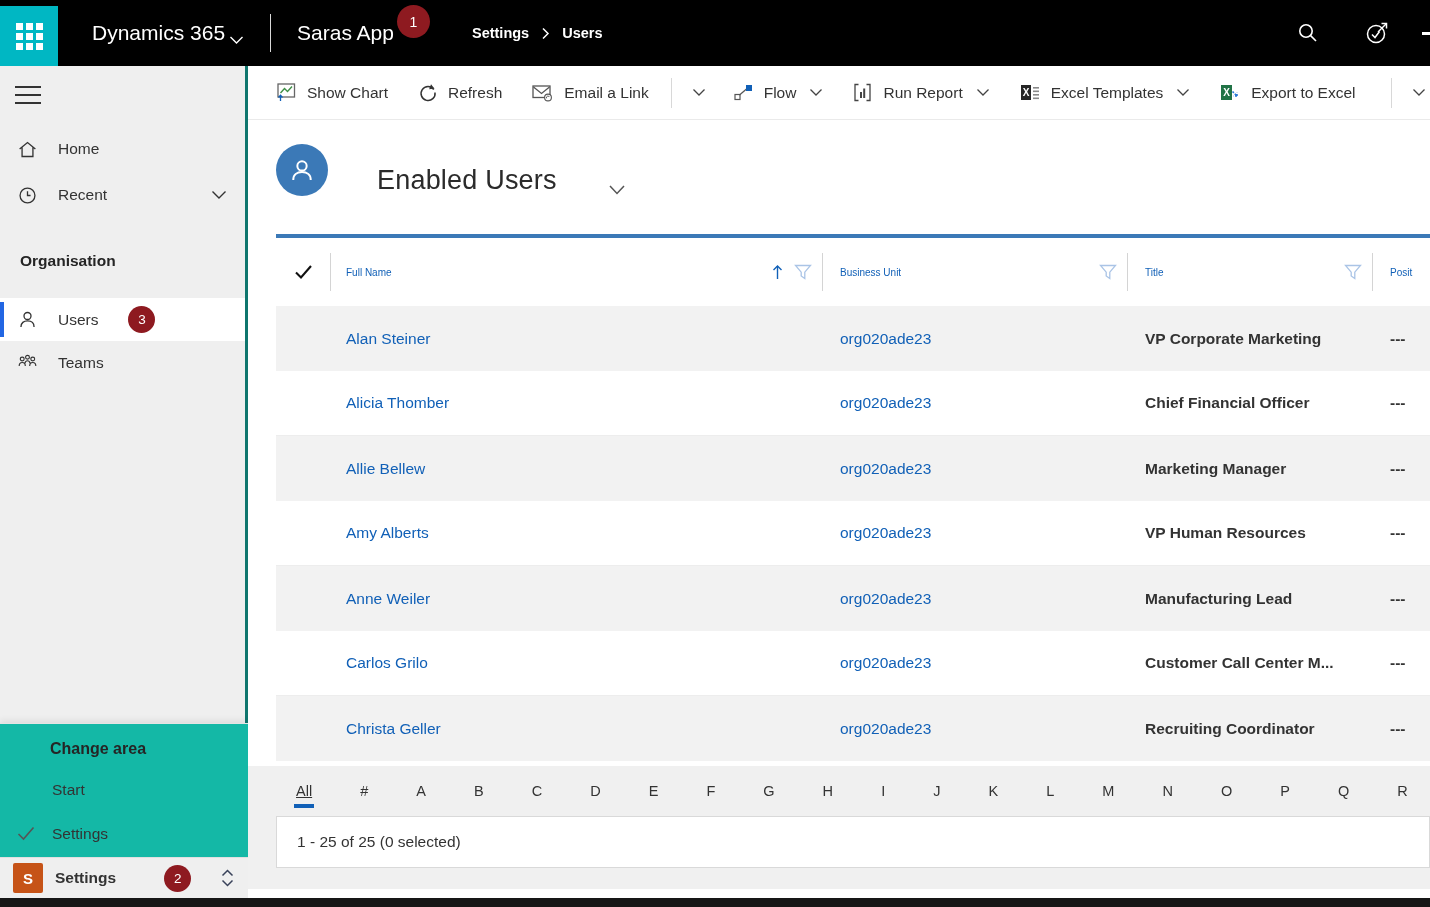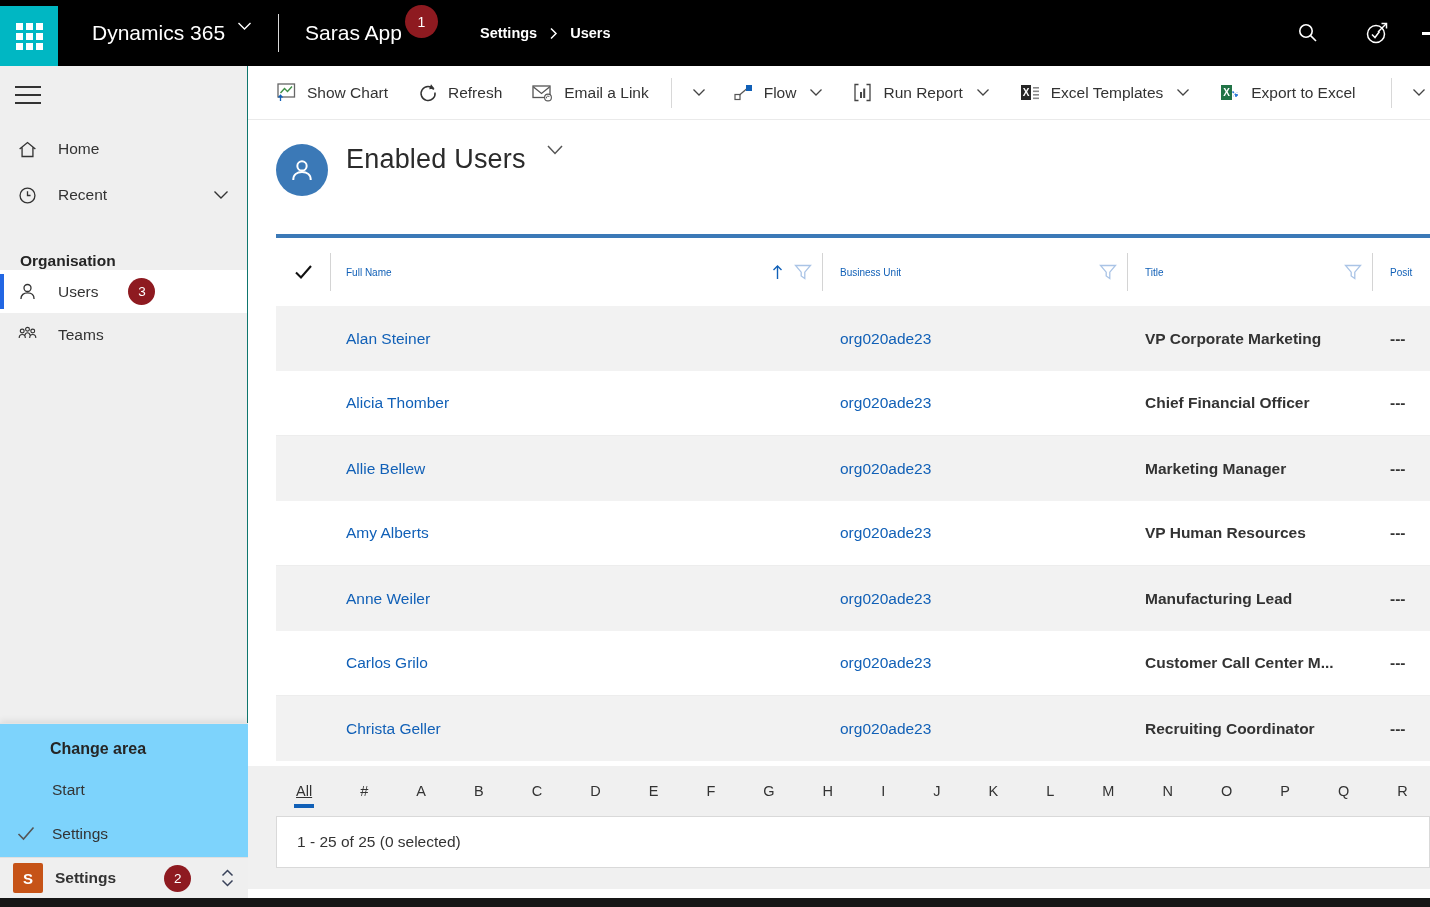--- a/index.html
+++ b/index.html
@@ -11,7 +11,7 @@
   .waffle-tile { width:58px; height:60px; margin-top:6px; background:#00b7c3; display:flex; align-items:center; justify-content:center; cursor:pointer; align-self:flex-start; }
   .waffle { display:grid; grid-template-columns:repeat(3,7px); grid-template-rows:repeat(3,7px); gap:3px; }
   .waffle span { background:#fff; }
-  .brand { display:flex; align-items:flex-start; gap:12px; margin-left:34px; font-size:21px; cursor:pointer; }
+  .brand { display:flex; align-items:flex-end; gap:4px; margin-left:34px; font-size:21px; cursor:pointer; }
   .tb-divider { width:1px; height:38px; background:rgba(255,255,255,.85); margin:0 26px; }
   .app-wrap { position:relative; display:flex; align-items:center; font-size:21px; cursor:pointer; }
   .tb-badge { position:absolute; right:-36px; top:-16px; width:33px; height:33px; border-radius:50%; background:#8e1a20; color:#fff; font-size:14px; display:flex; align-items:center; justify-content:center; }

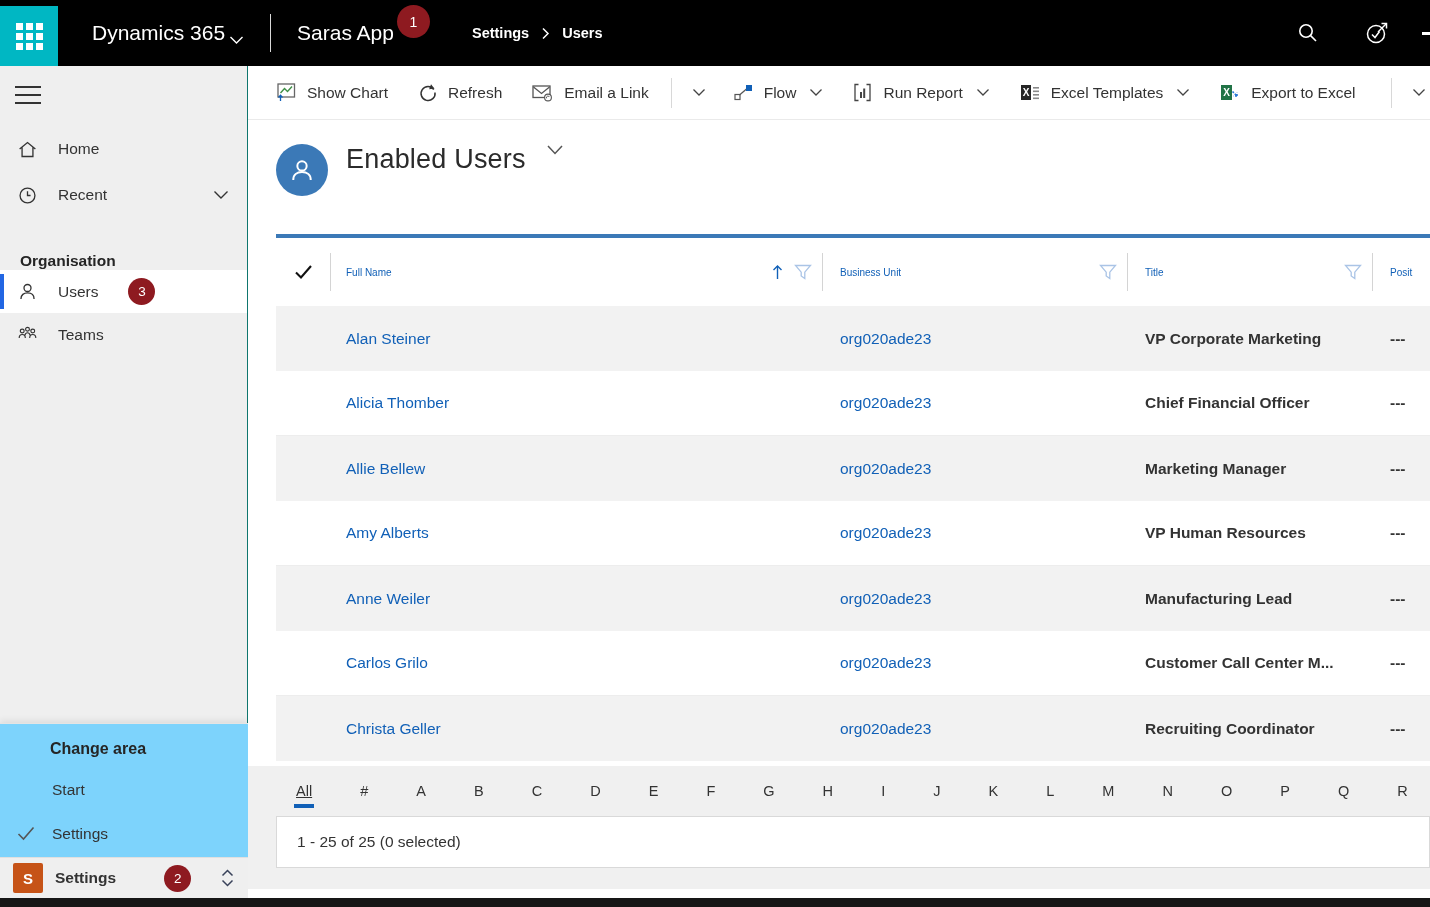--- a/index.html
+++ b/index.html
@@ -21,7 +21,7 @@
   .plus-partial { position:absolute; right:0; top:32px; width:8px; height:2.5px; background:#fff; }
 
   
-  .sidebar { position:absolute; top:66px; left:0; width:248px; height:832px; background:#efefef; border-right:1px solid #0f766e; }
+  .sidebar { position:absolute; top:66px; left:0; width:248px; height:832px; background:#efefef; border-right:3px solid #0f766e; }
   .hamburger { padding:20px 0 0 15px; cursor:pointer; width:60px; }
   .hamburger i { display:block; width:26px; height:2px; background:#333; margin-bottom:6px; }
   .nav { margin-top:22px; }

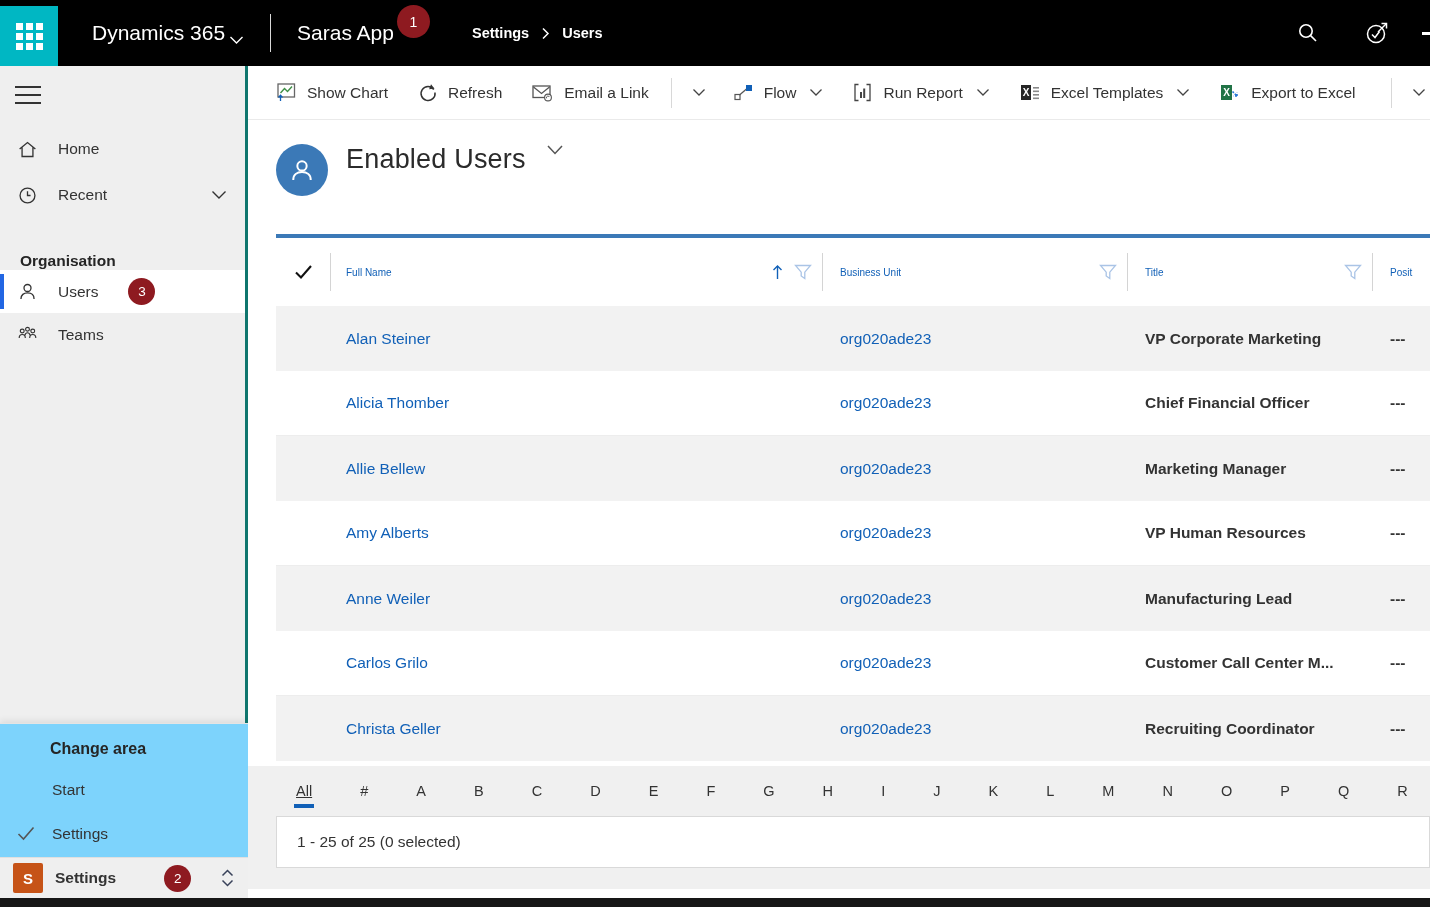--- a/index.html
+++ b/index.html
@@ -56,7 +56,7 @@
   .cmd-end { margin-left:auto; display:flex; align-items:center; }
   .cmd-end .cmd-overflow { margin-right:-9px; }
 
-  .view-head { display:flex; align-items:flex-start; margin:24px 0 0 28px; }
+  .view-head { display:flex; align-items:flex-end; margin:24px 0 0 28px;gap:31px; }
   .view-circle { width:52px; height:52px; border-radius:50%; background:#3b79b7; display:flex; align-items:center; justify-content:center; }
   .view-title { font-size:27px; color:#2b2b2b; margin-left:18px; letter-spacing:.2px; }
   .view-chev { margin-left:20px; cursor:pointer; }

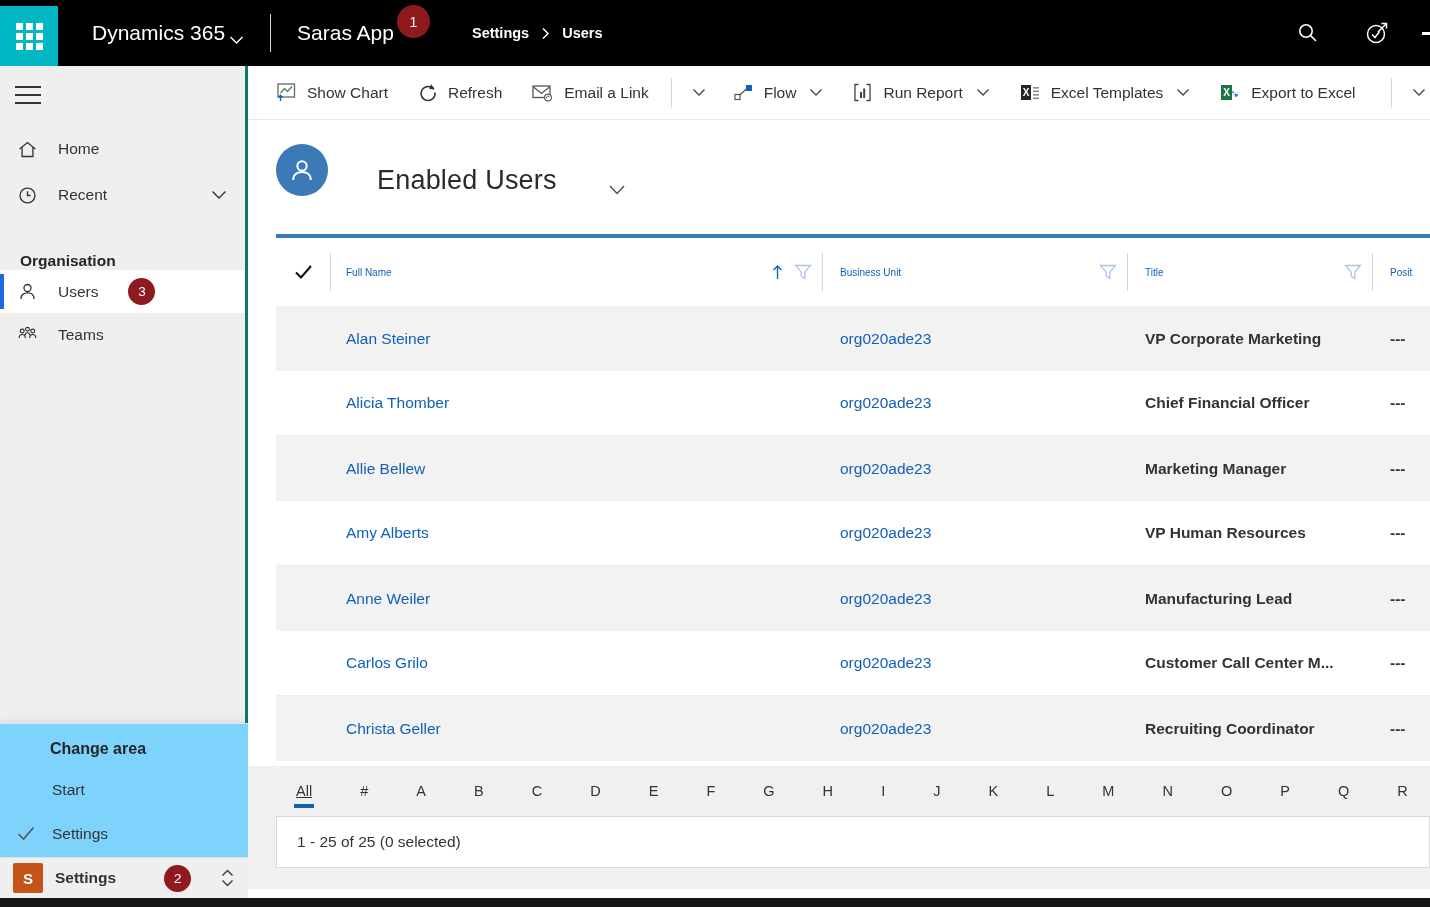--- a/index.html
+++ b/index.html
@@ -28,7 +28,7 @@
   .nav-item { display:flex; align-items:center; height:46px; padding:0 18px 0 17px; font-size:15.5px; cursor:pointer; }
   .nav-item .lbl { margin-left:20px; }
   .nav-item .chev { margin-left:auto; }
-  .section-title { font-weight:bold; font-size:15.5px; padding:34px 0 0 20px; color:#252525; }
+  .section-title { font-weight:bold; font-size:15.5px; padding:34px 0 28px 20px; color:#252525; }
   .ent-item { display:flex; align-items:center; height:43px; padding:0 14px 0 17px; font-size:15.5px; cursor:pointer; position:relative; }
   .ent-item.selected { background:#fff; }
   .ent-item.selected::before { content:''; position:absolute; left:0; top:4px; bottom:4px; width:4px; background:#2266e3; }

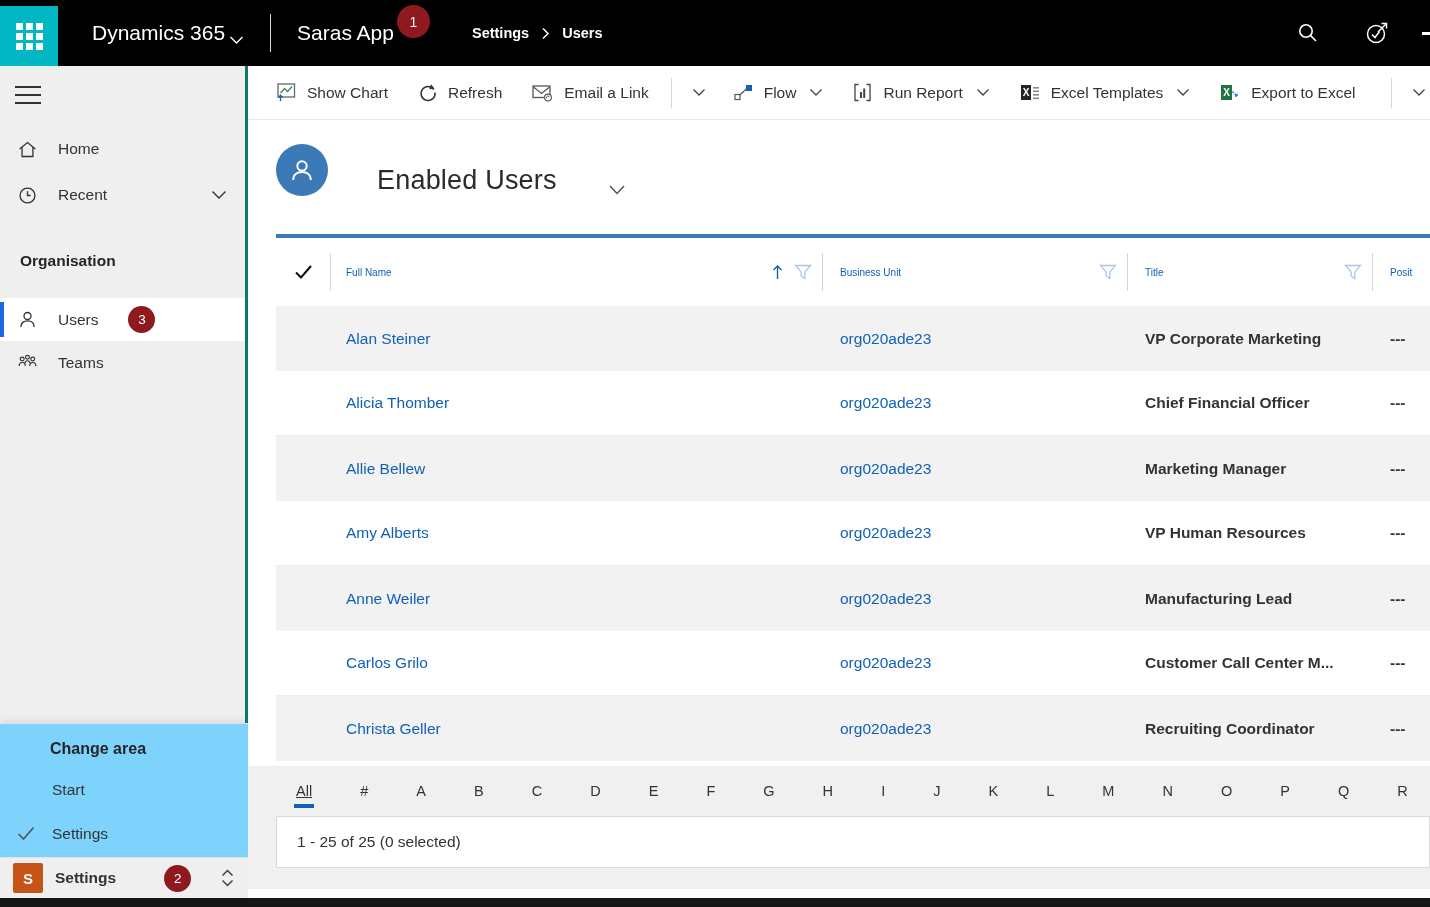--- a/index.html
+++ b/index.html
@@ -36,7 +36,7 @@
   .badge { min-width:27px; height:27px; border-radius:50%; background:#8e1a20; color:#fff; font-size:13.5px; display:flex; align-items:center; justify-content:center; }
   .ent-item .badge { margin-left:30px; }
 
-  .area-popup { position:absolute; left:0; bottom:41px; width:248px; height:134px; background:#7dd3fc; border-top:1px solid #e4e4e4; box-shadow:0 -3px 6px rgba(0,0,0,.07); padding-top:8px; }
+  .area-popup { position:absolute; left:0; bottom:41px; width:248px; height:134px; background:#14b8a6; border-top:1px solid #e4e4e4; box-shadow:0 -3px 6px rgba(0,0,0,.07); padding-top:8px; }
   .area-popup .pp-title { font-weight:bold; font-size:16px; color:#252525; padding:8px 0 10px 50px; }
   .pp-item { display:flex; align-items:center; height:44px; font-size:15.5px; cursor:pointer; position:relative; padding-left:52px; }
   .pp-item .check { position:absolute; left:17px; top:14px; }

